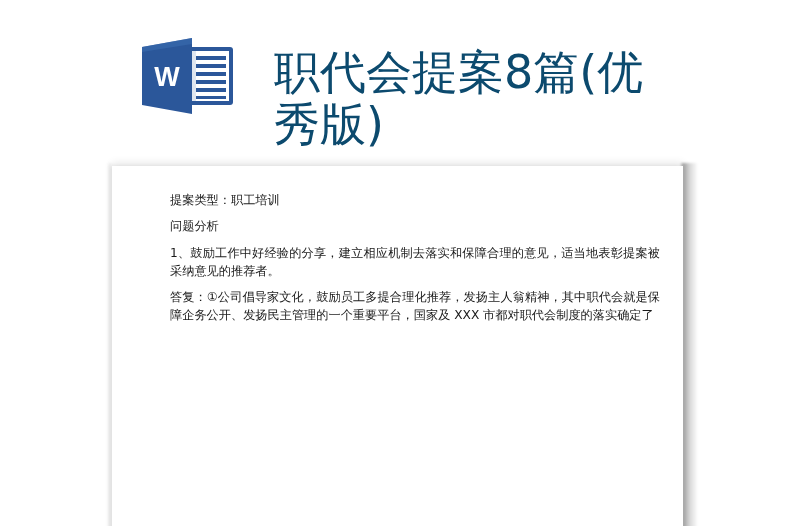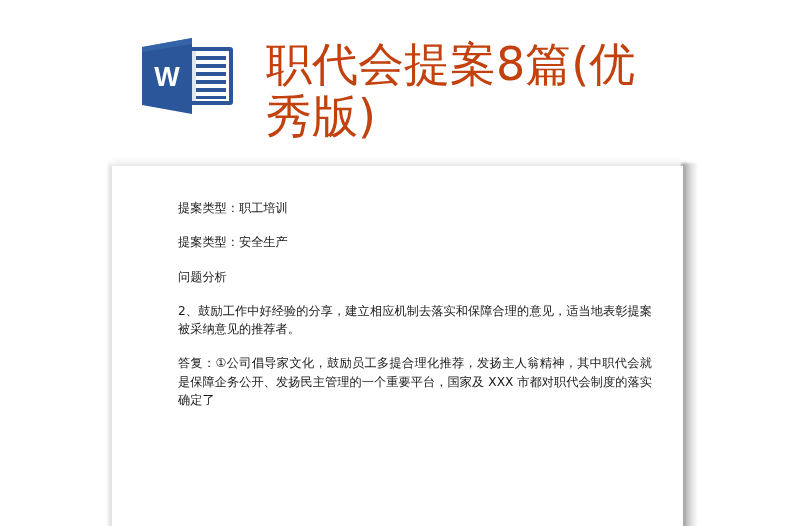--- a/index.html
+++ b/index.html
@@ -38,10 +38,10 @@
     width: 380px;
     font-size: 46px;
     line-height: 52px;
-    color: #c2410c;
+    color: #0c4a6e;
     font-weight: normal;
     letter-spacing: 0px;
-    margin: 8px;
+    margin: 16px;
     word-break: break-all;
   }
   .page-shadow {

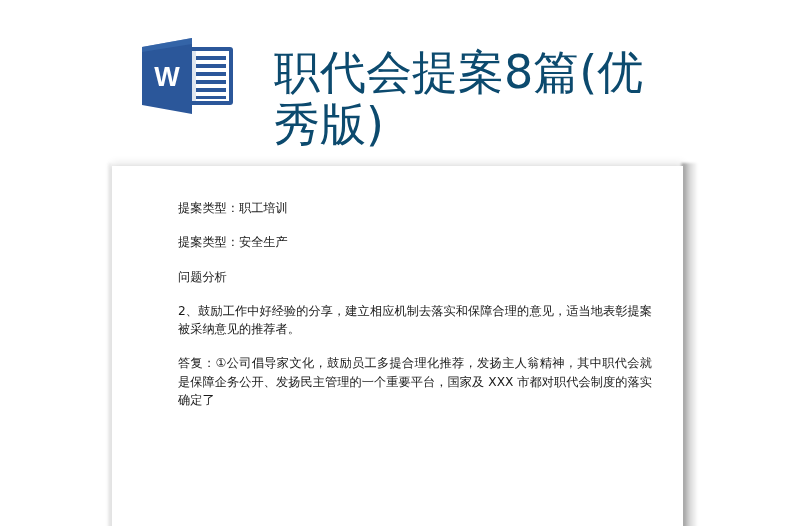--- a/index.html
+++ b/index.html
@@ -74,7 +74,7 @@
     text-justify: inter-character;
   }
   .para {
-    margin: 16px;
+    margin: 8px;
     padding: 0;
     word-break: break-all;
   }

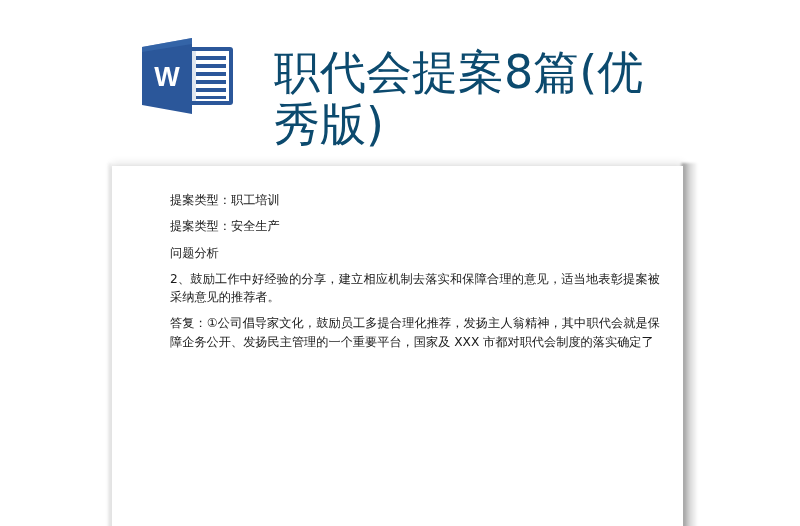--- a/index.html
+++ b/index.html
@@ -111,7 +111,6 @@
   <div class="page">
     <div class="page-body">
       <p class="para">提案类型：职工培训</p>
-      <p class="para">提案类型：安全生产</p>
       <p class="para">问题分析</p>
       <p class="para">2、鼓励工作中好经验的分享，建立相应机制去落实和保障合理的意见，适当地表彰提案被采纳意见的推荐者。</p>
       <p class="para">答复：①公司倡导家文化，鼓励员工多提合理化推荐，发扬主人翁精神，其中职代会就是保障企务公开、发扬民主管理的一个重要平台，国家及 XXX 市都对职代会制度的落实确定了</p>

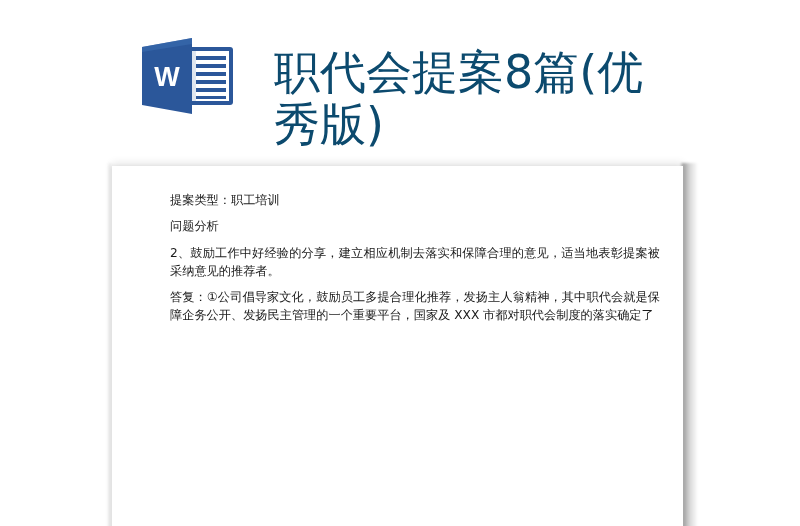--- a/index.html
+++ b/index.html
@@ -112,7 +112,7 @@
     <div class="page-body">
       <p class="para">提案类型：职工培训</p>
       <p class="para">问题分析</p>
-      <p class="para">2、鼓励工作中好经验的分享，建立相应机制去落实和保障合理的意见，适当地表彰提案被采纳意见的推荐者。</p>
+      <p class="para">1、鼓励工作中好经验的分享，建立相应机制去落实和保障合理的意见，适当地表彰提案被采纳意见的推荐者。</p>
       <p class="para">答复：①公司倡导家文化，鼓励员工多提合理化推荐，发扬主人翁精神，其中职代会就是保障企务公开、发扬民主管理的一个重要平台，国家及 XXX 市都对职代会制度的落实确定了</p>
     </div>
   </div>

